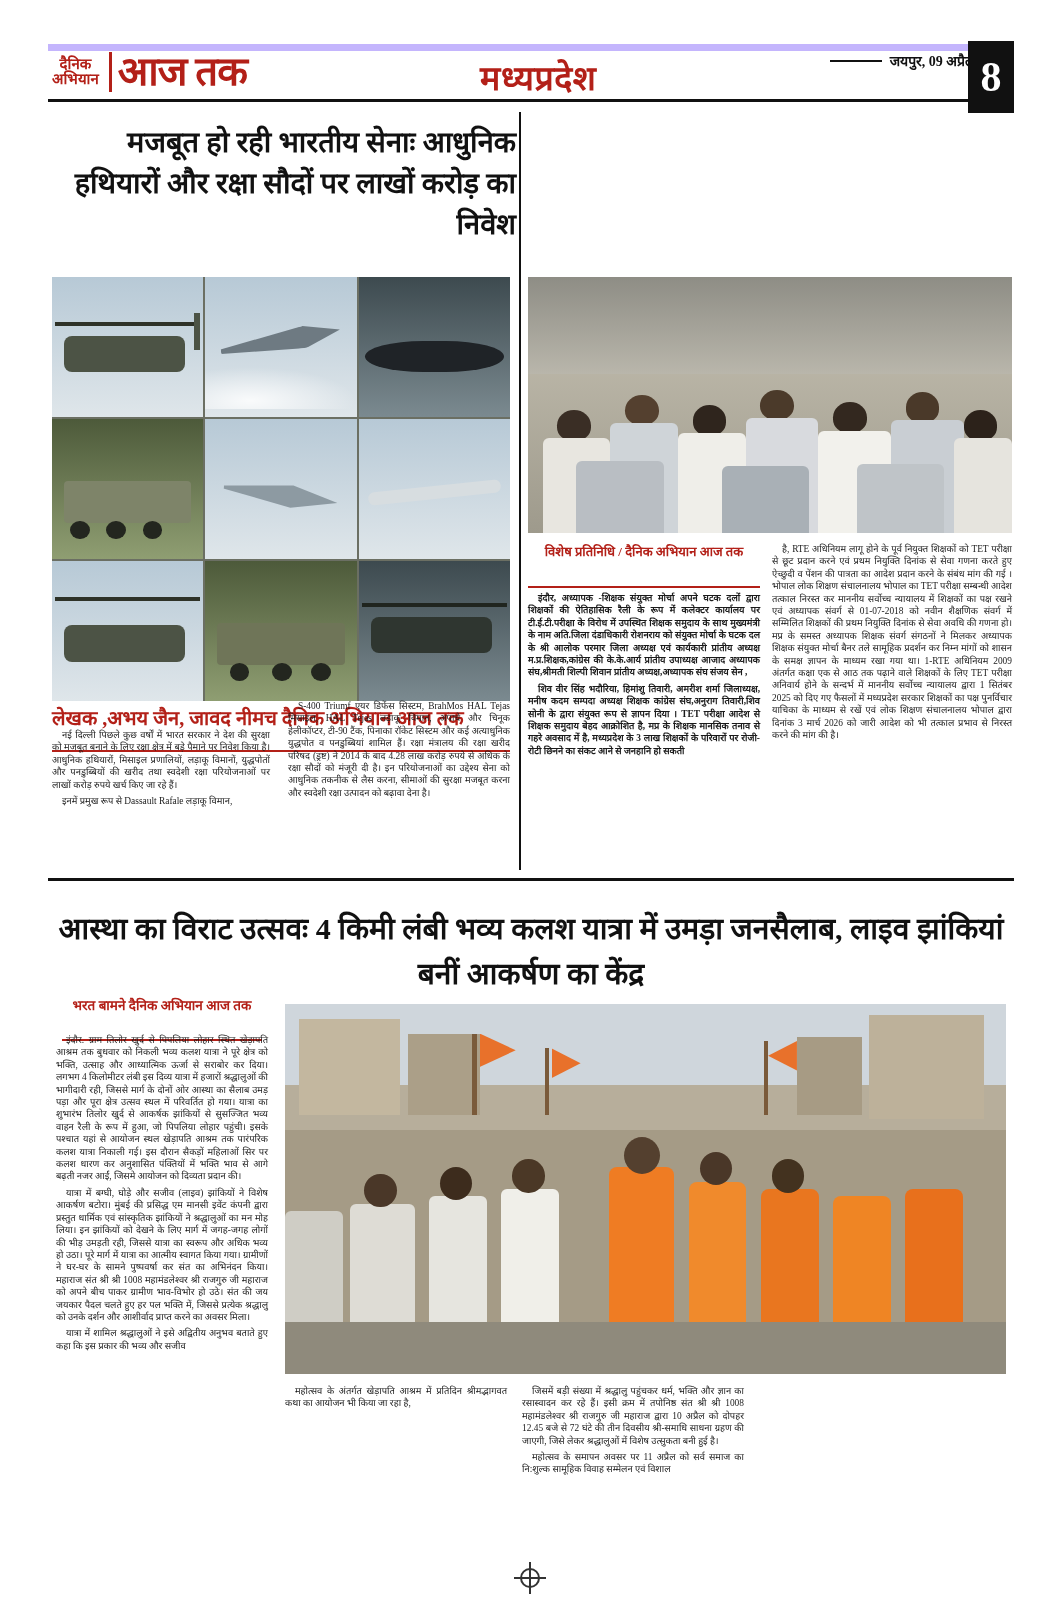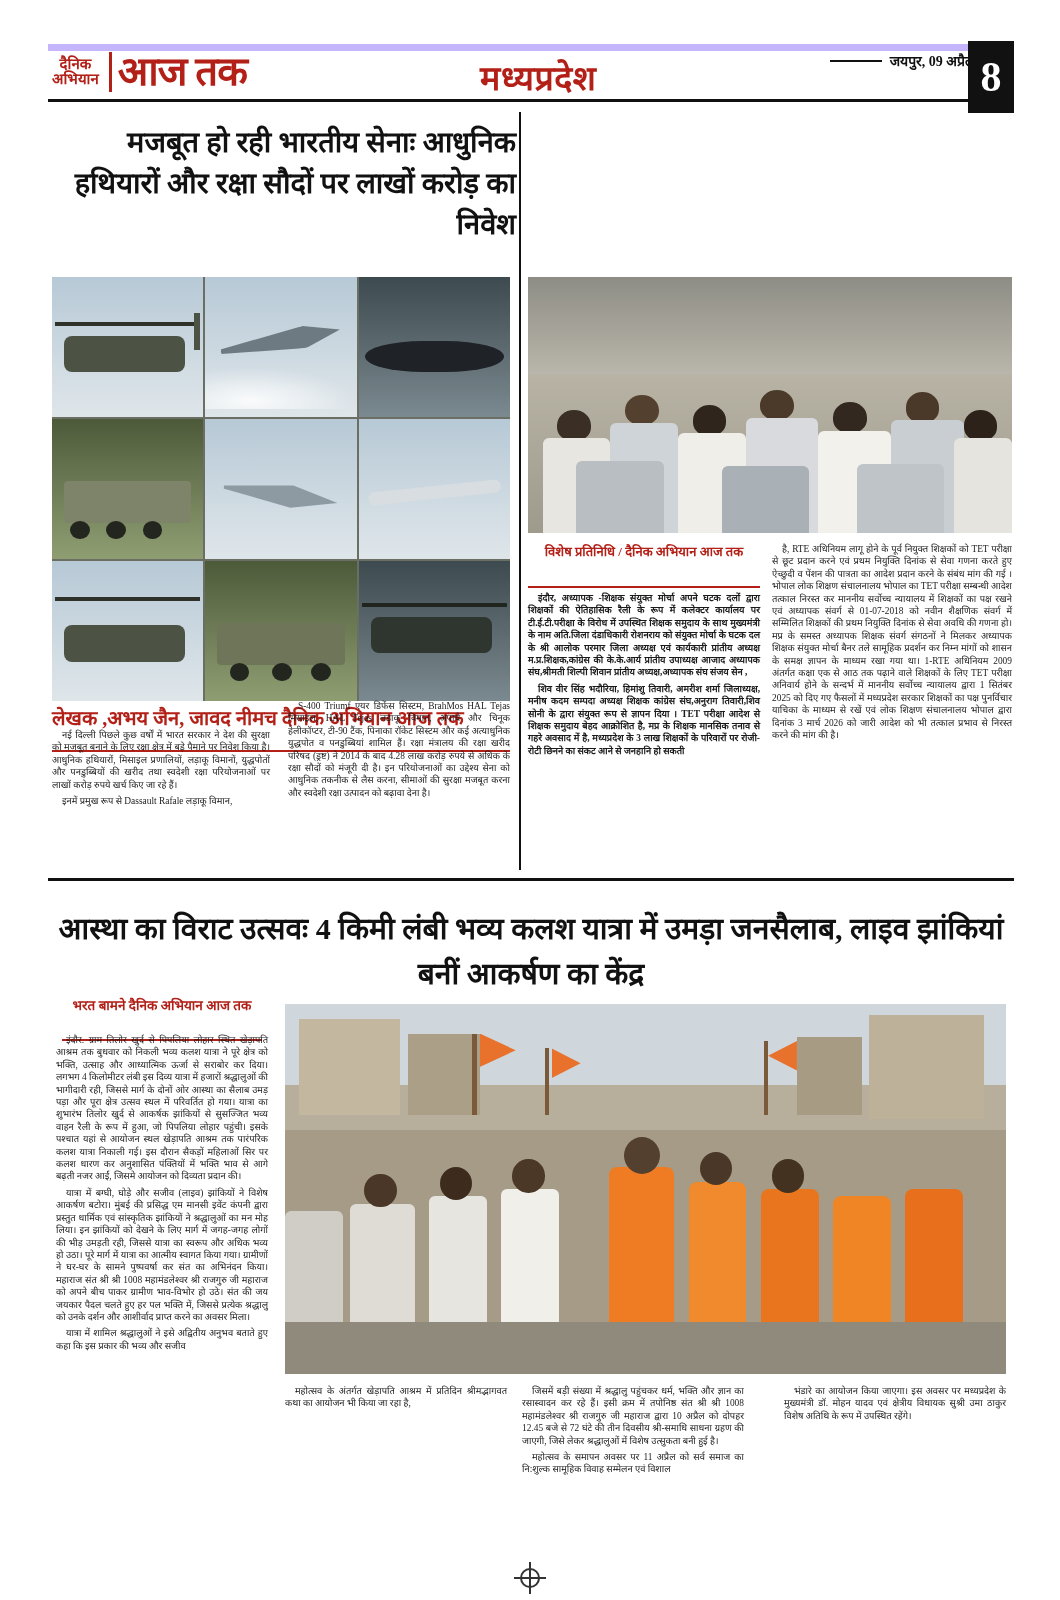--- a/index.html
+++ b/index.html
@@ -296,7 +296,6 @@
     <p>महोत्सव के समापन अवसर पर 11 अप्रैल को सर्व समाज का नि:शुल्क सामूहिक विवाह सम्मेलन एवं विशाल</p>
   </div>
   <div class="s3-col4 body-txt">
-    <p>भंडारे का आयोजन किया जाएगा। इस अवसर पर मध्यप्रदेश के मुख्यमंत्री डॉ. मोहन यादव एवं क्षेत्रीय विधायक सुश्री उमा ठाकुर विशेष अतिथि के रूप में उपस्थित रहेंगे।</p>
   </div>
 
   <div class="crop-mark">

